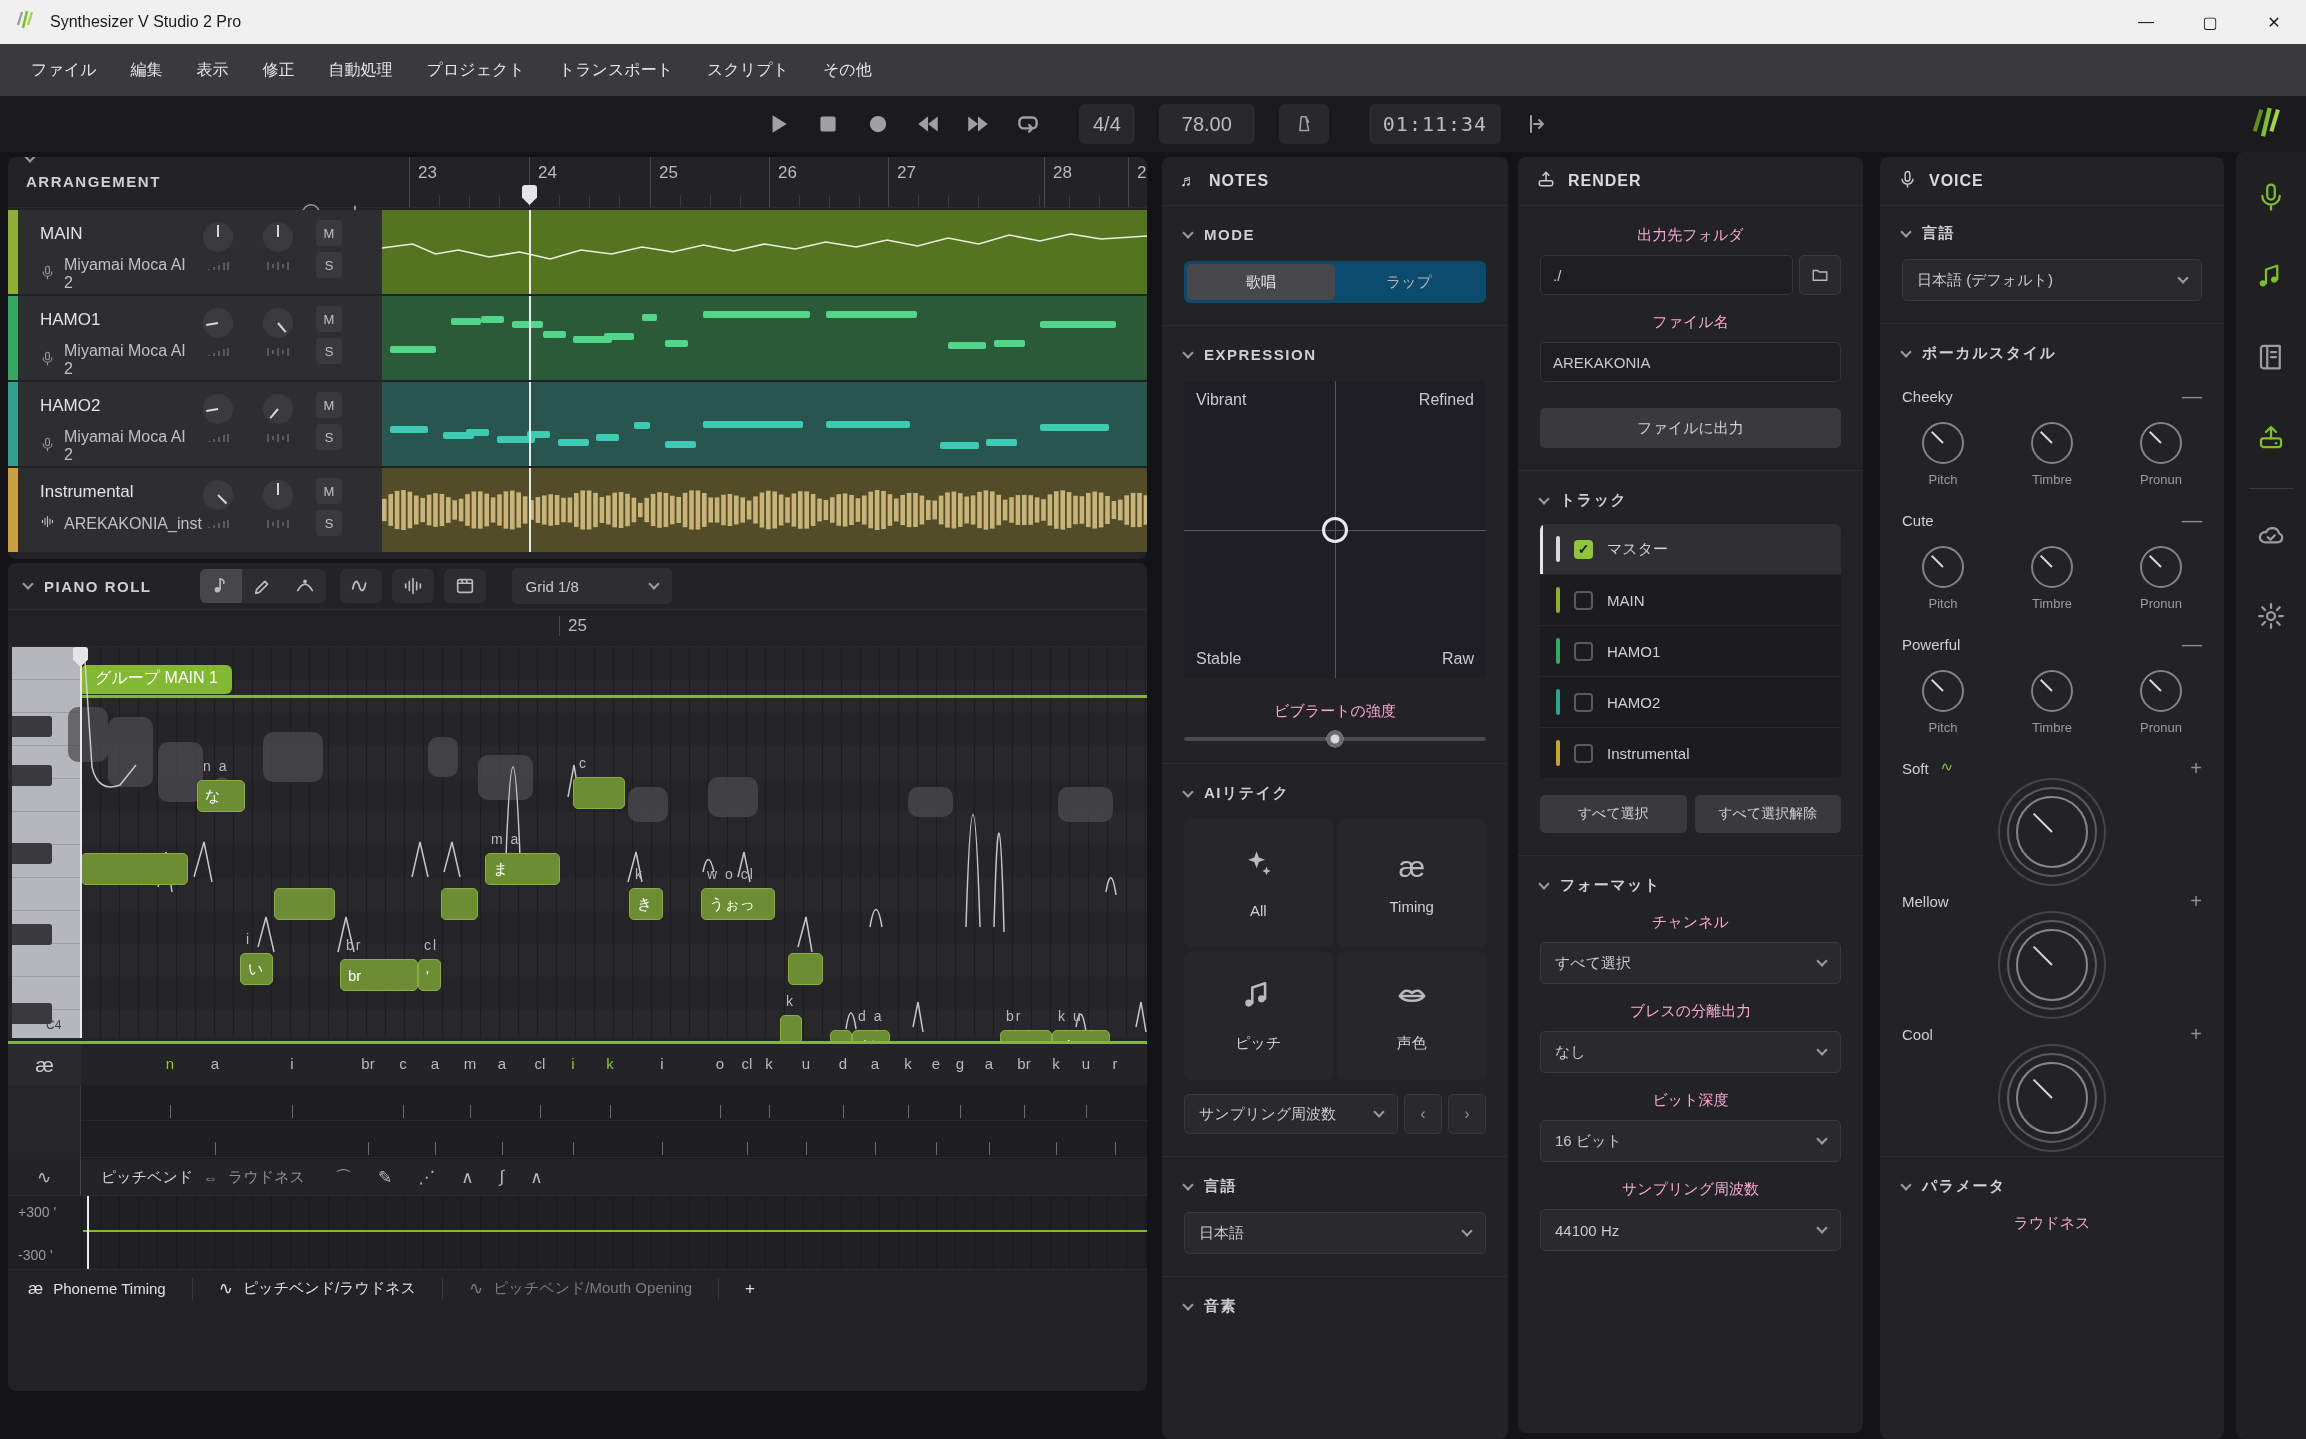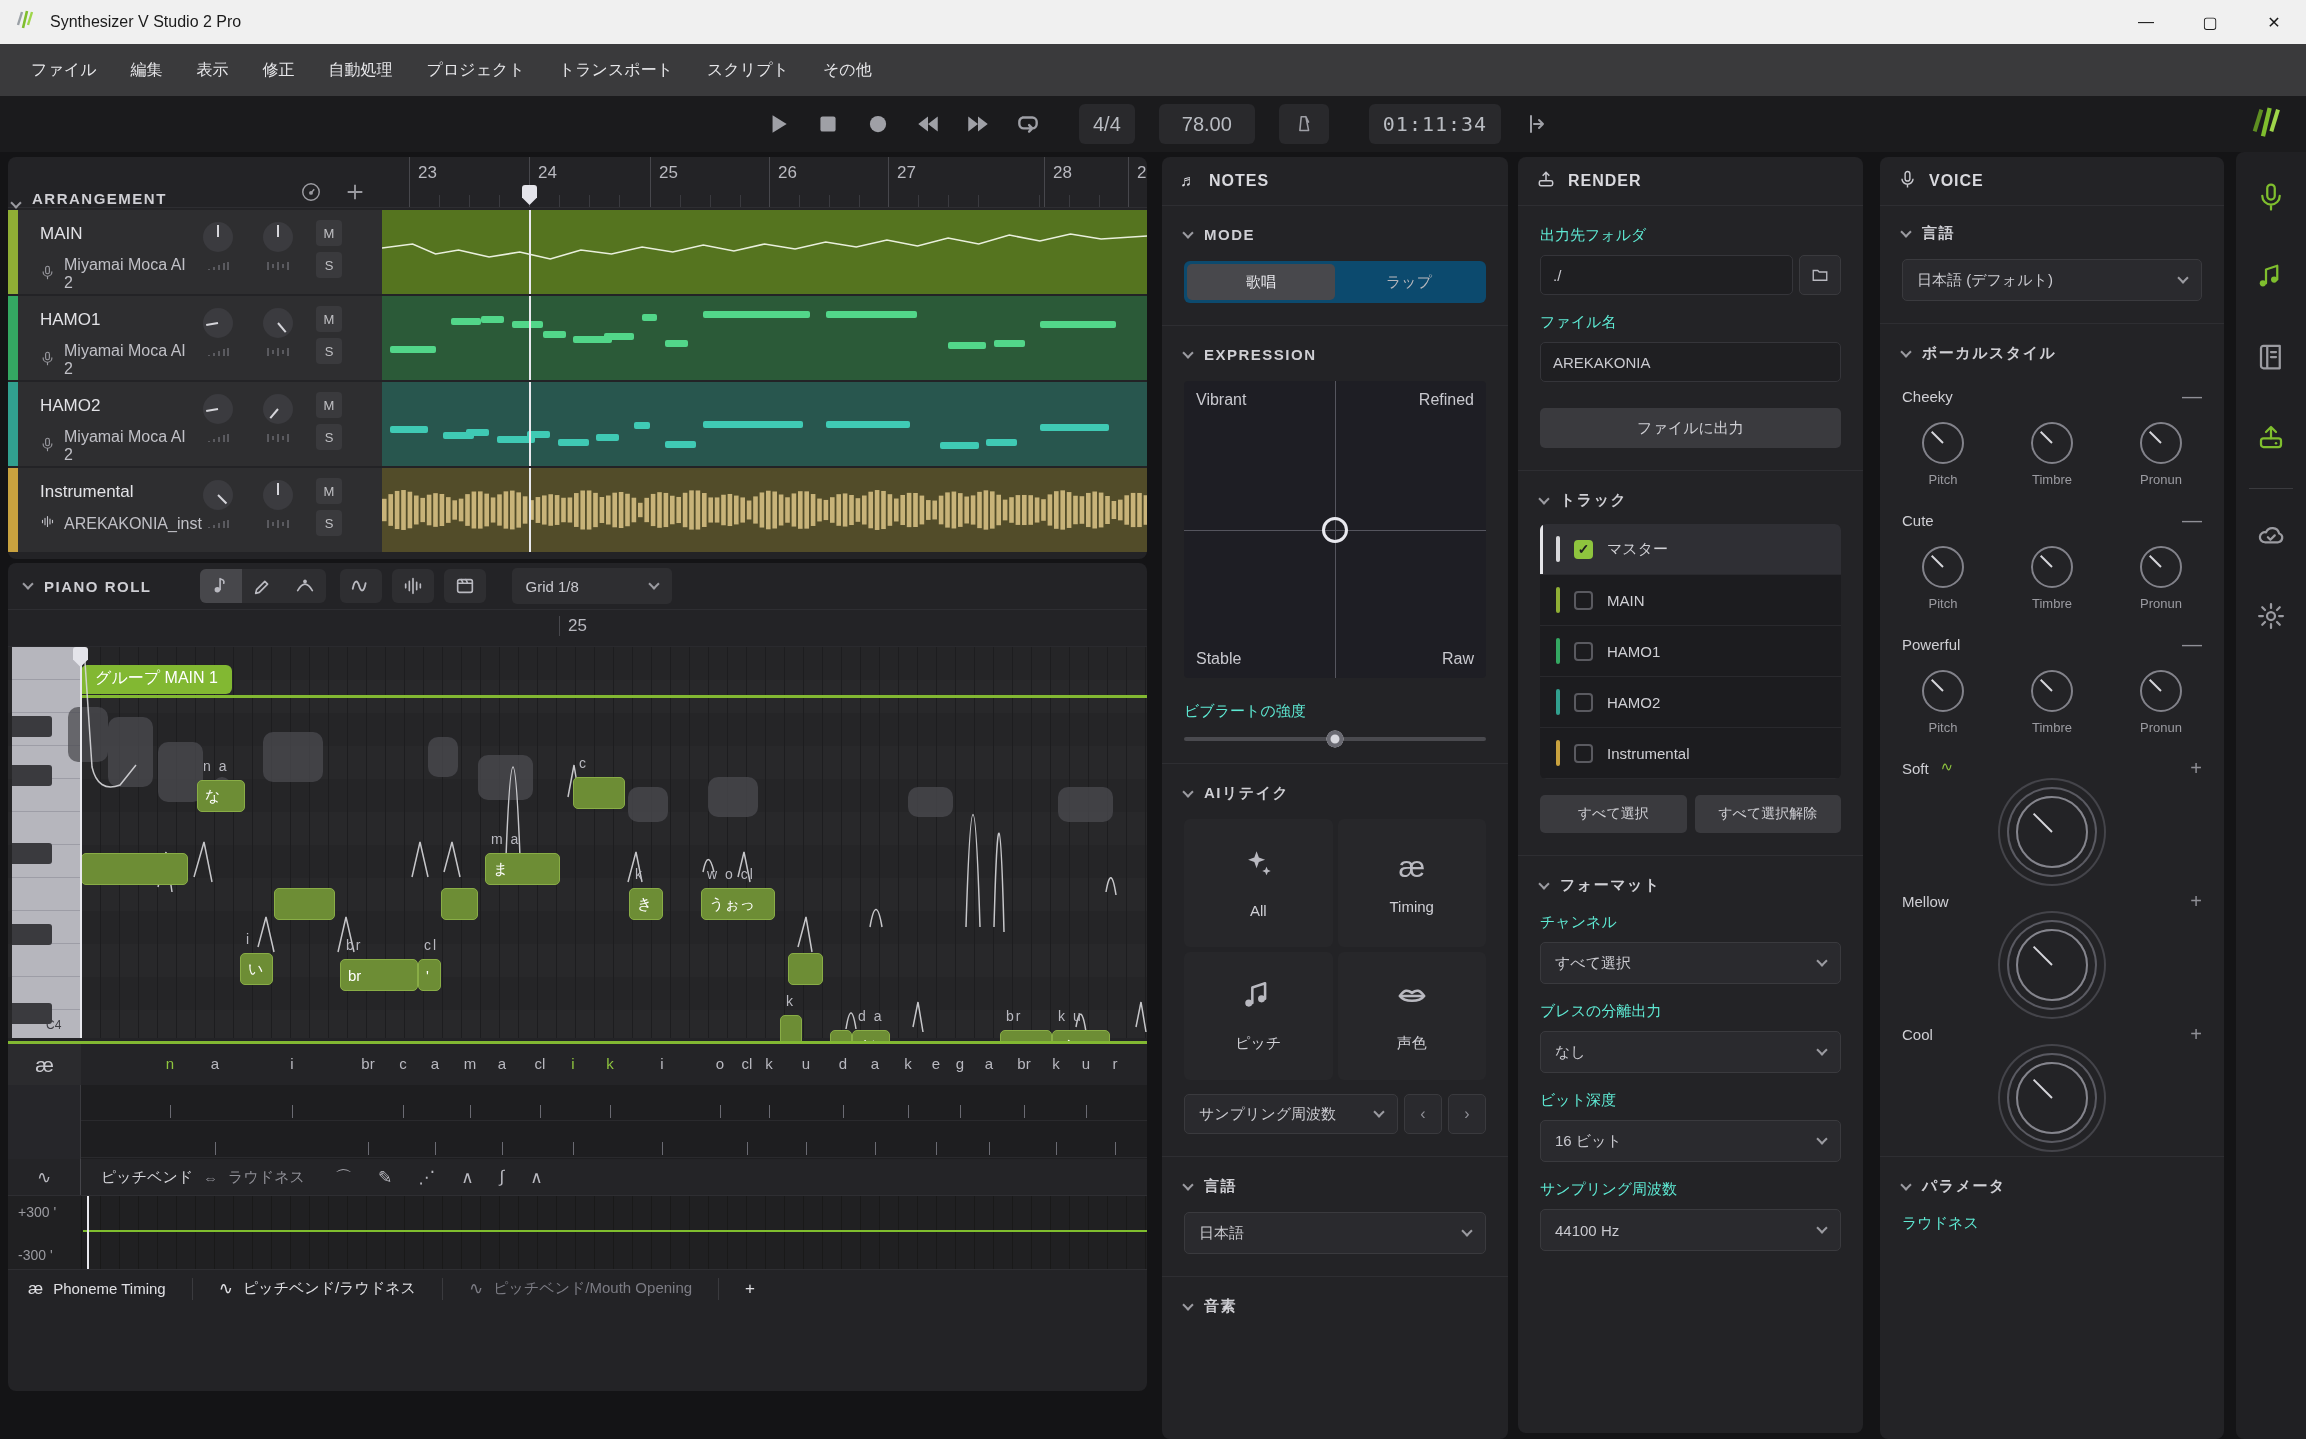--- a/index.html
+++ b/index.html
@@ -46,7 +46,7 @@
   
   #arr { left:8px; top:157px; width:1139px; height:402px; overflow:hidden; }
   .arr-top { height:51px; display:flex; border-bottom:1px solid #2e2e32; }
-  .arr-top-left { width:374px; display:flex; align-items:flex-end; gap:12px; padding-left:4px; }
+  .arr-top-left { width:374px; display:flex; align-items:flex-start; gap:12px; padding-left:18px;flex-direction:column; }
   .arr-ic { margin-left:auto; color:#9b9ba1; display:flex; gap:22px; padding-right:16px; }
   .ruler { position:relative; flex:1; }
   .rbar { position:absolute; top:0; height:100%; border-left:1px solid #47474c; color:#b9b9c0;

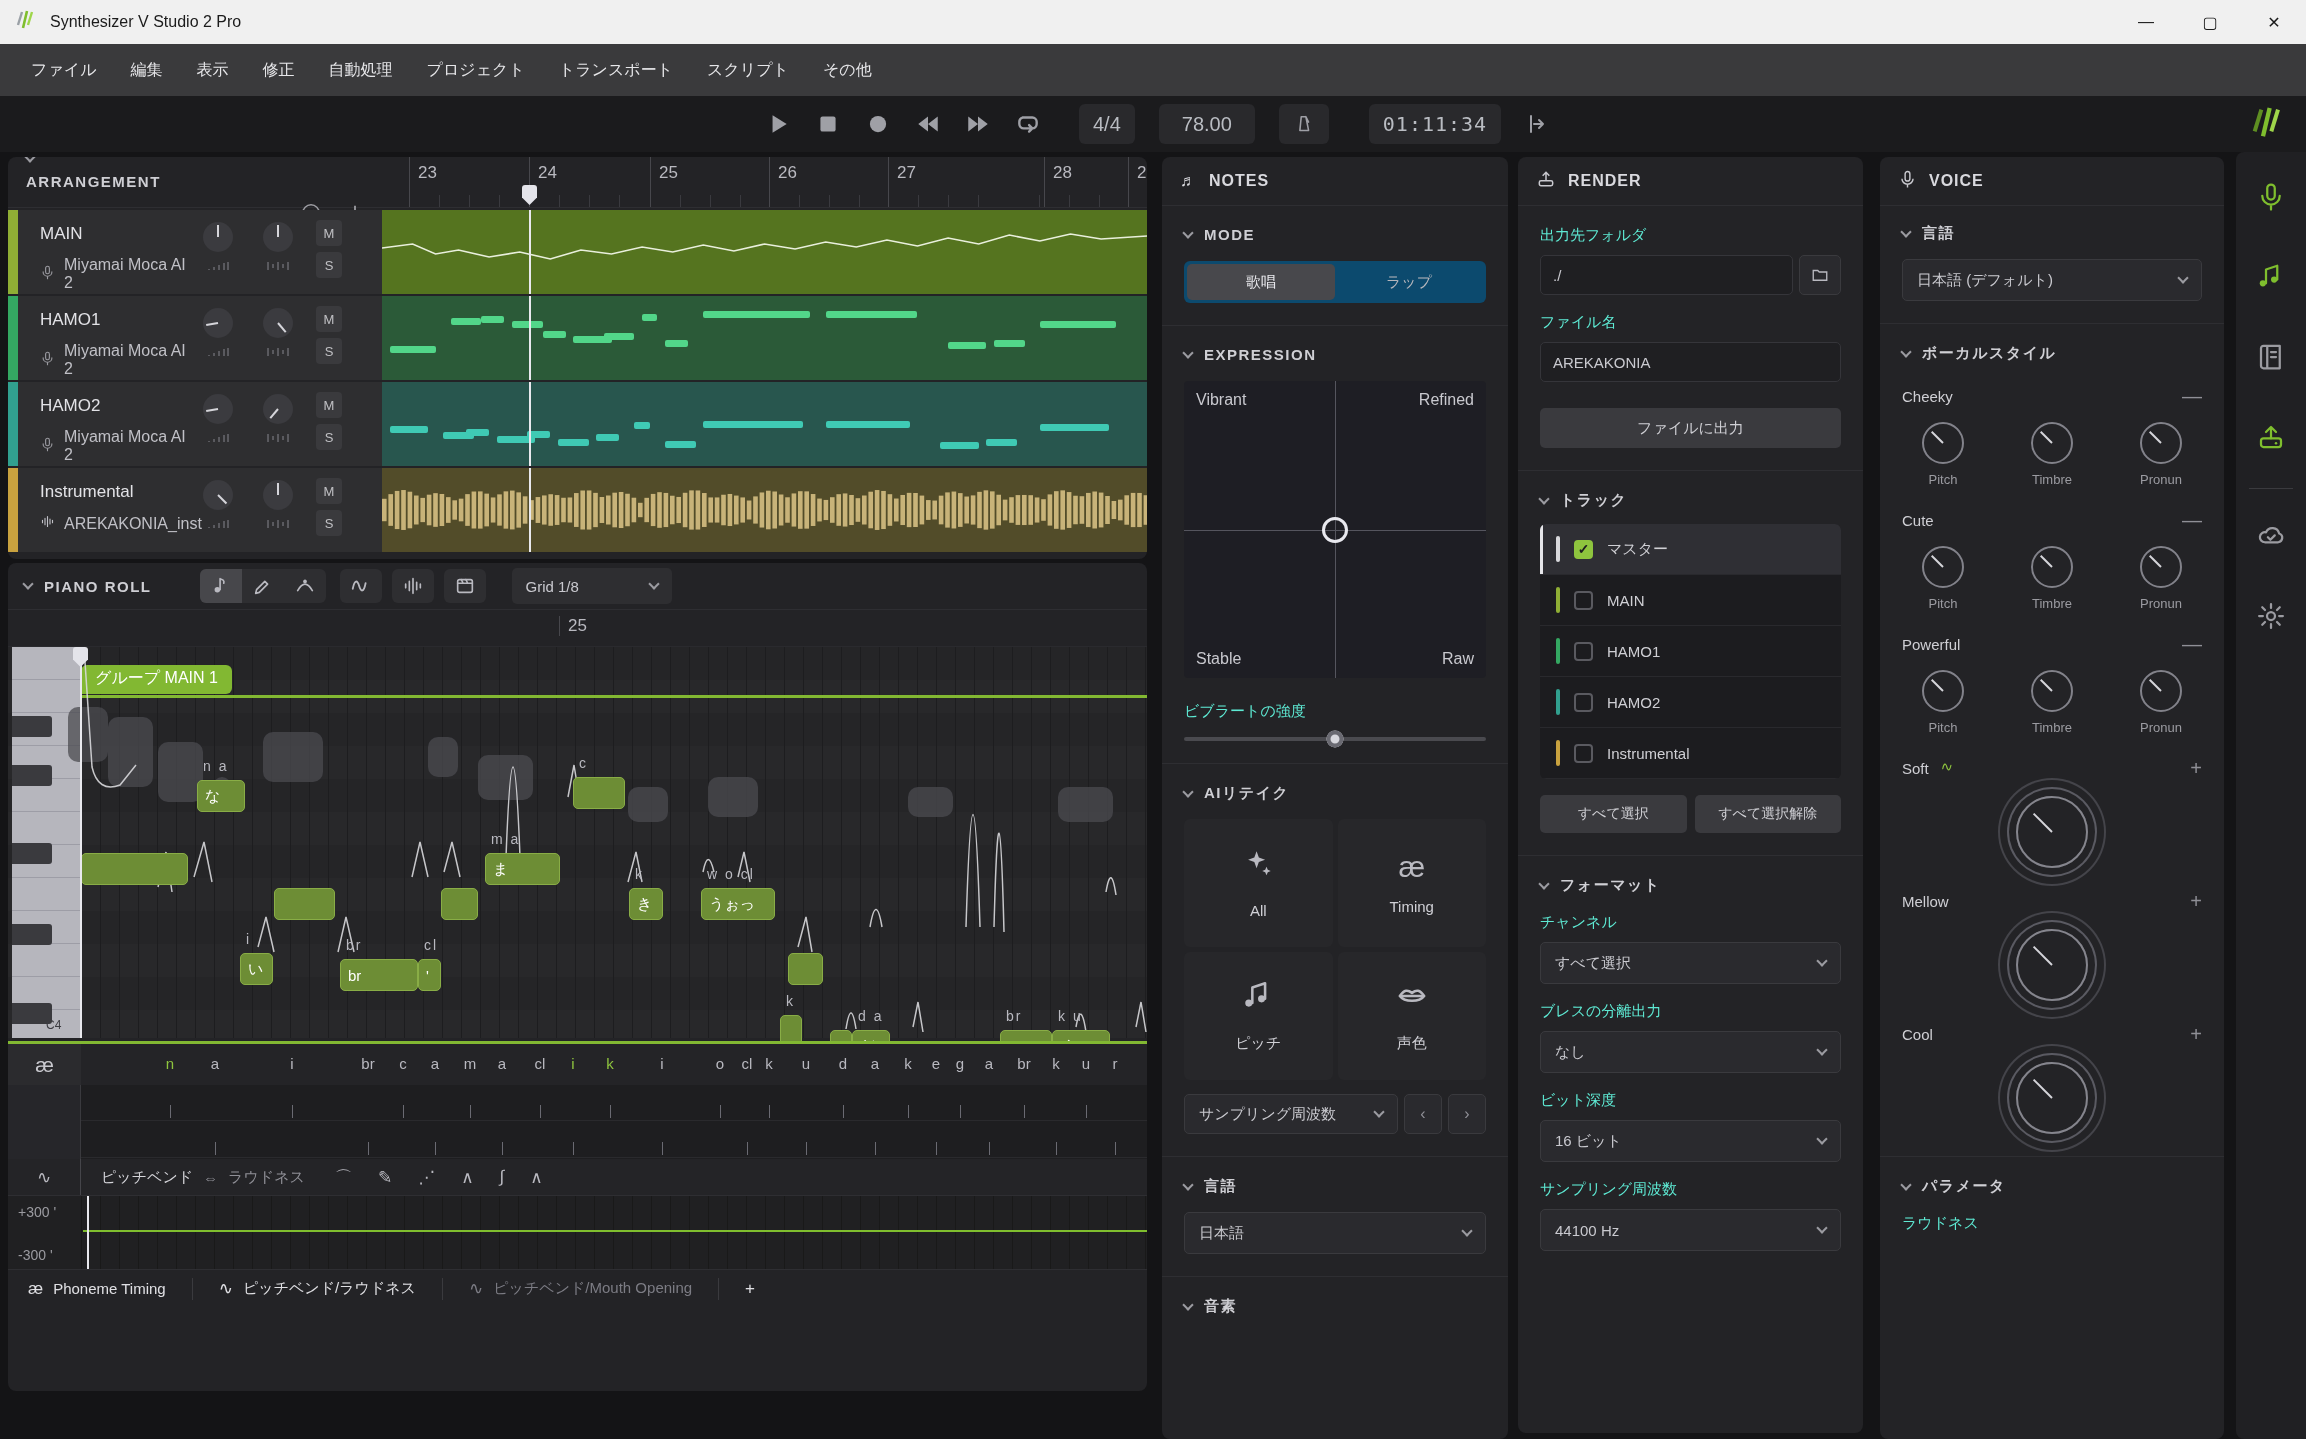--- a/index.html
+++ b/index.html
@@ -148,7 +148,7 @@
   
   #renderP { left:1518px; top:157px; width:345px; height:1276px; }
   .rp-body { padding:20px 22px; }
-  .f-label { font-size:15px; color:#5eead4; margin:18px 0 10px; }
+  .f-label { font-size:15px; color:#f9a8d4; margin:18px 0 10px;text-align:center; }
   .folder-row { display:flex; gap:6px; }
   .folder-row .tinput { flex:1; }
   .sqbtn { width:42px; height:40px; background:#2a2a2e; border:1px solid #3a3a3e; border-radius:5px;

